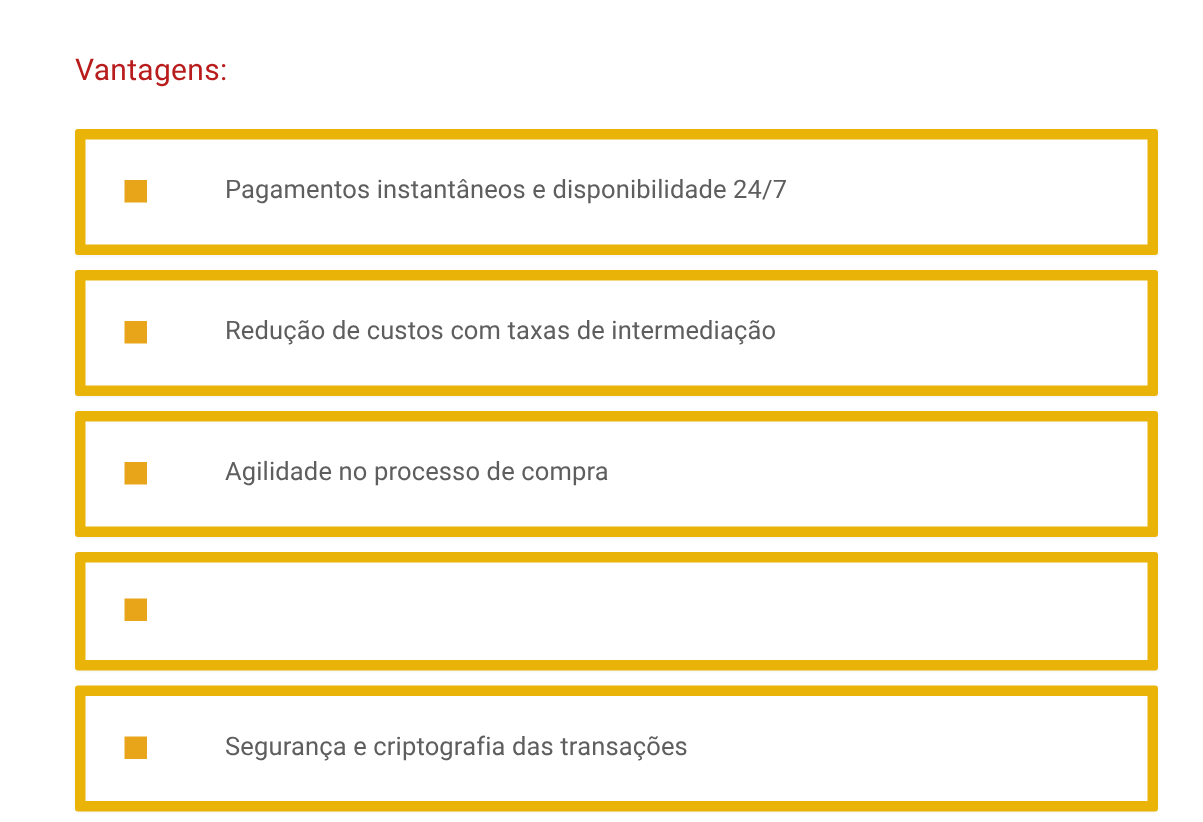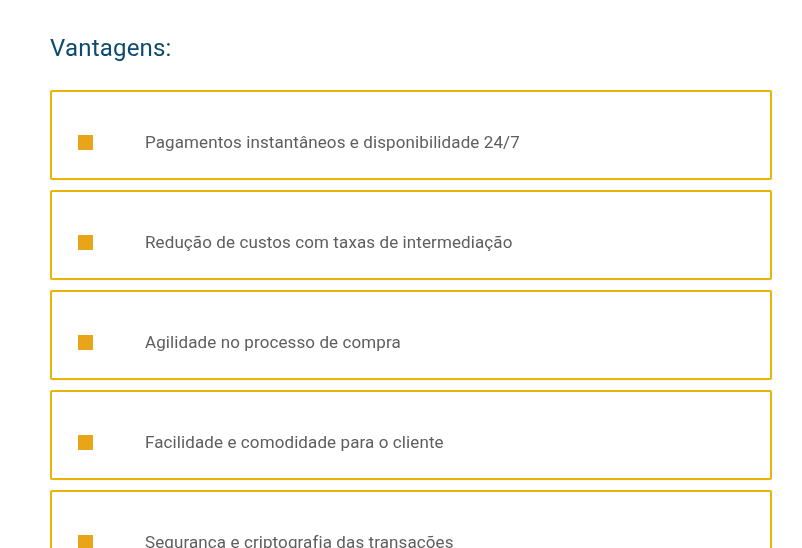--- a/index.html
+++ b/index.html
@@ -15,9 +15,9 @@
       padding: 34px 30px 30px 50px;
     }
     .heading {
-      font-size: 24px;
+      font-size: 20px;
       font-weight: 400;
-      color: #0c4a6e;
+      color: #b91c1c;
       margin-bottom: 28px;
       letter-spacing: 0.2px;
     }

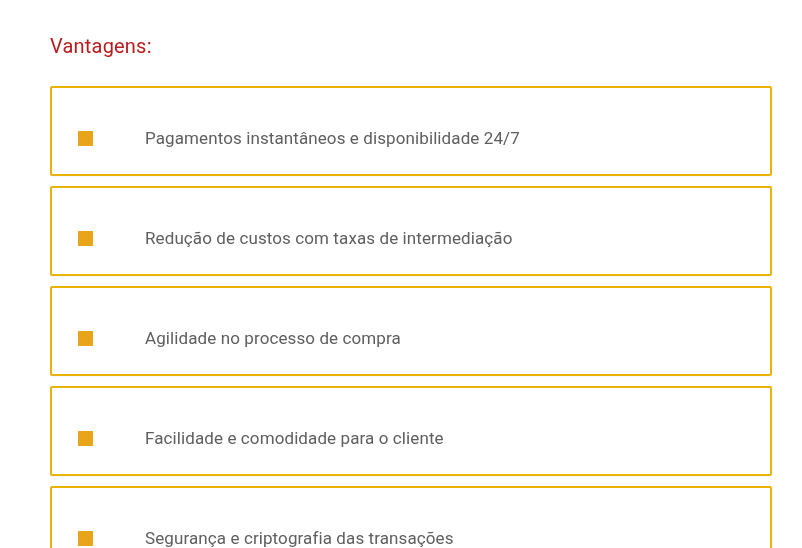--- a/index.html
+++ b/index.html
@@ -30,10 +30,10 @@
       display: flex;
       align-items: center;
       background: #ffffff;
-      border: 2px solid #eab308;
+      border: 7px solid #eab308;
       border-radius: 2px;
       box-shadow: 0 1px 2px rgba(0,0,0,0.04);
-      padding: 40px 20px 26px 26px;
+      padding: 24px 20px 26px 26px;
     }
     .bullet {
       width: 15px;

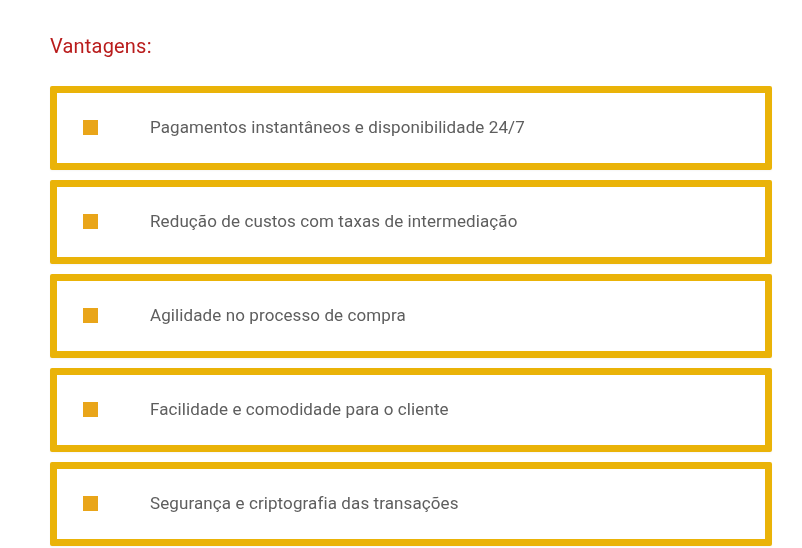--- a/index.html
+++ b/index.html
@@ -68,7 +68,6 @@
   </div>
   <div class="list-item">
     <span class="bullet"></span>
-    <span class="item-text">Facilidade e comodidade para o cliente</span>
   </div>
   <div class="list-item">
     <span class="bullet"></span>

